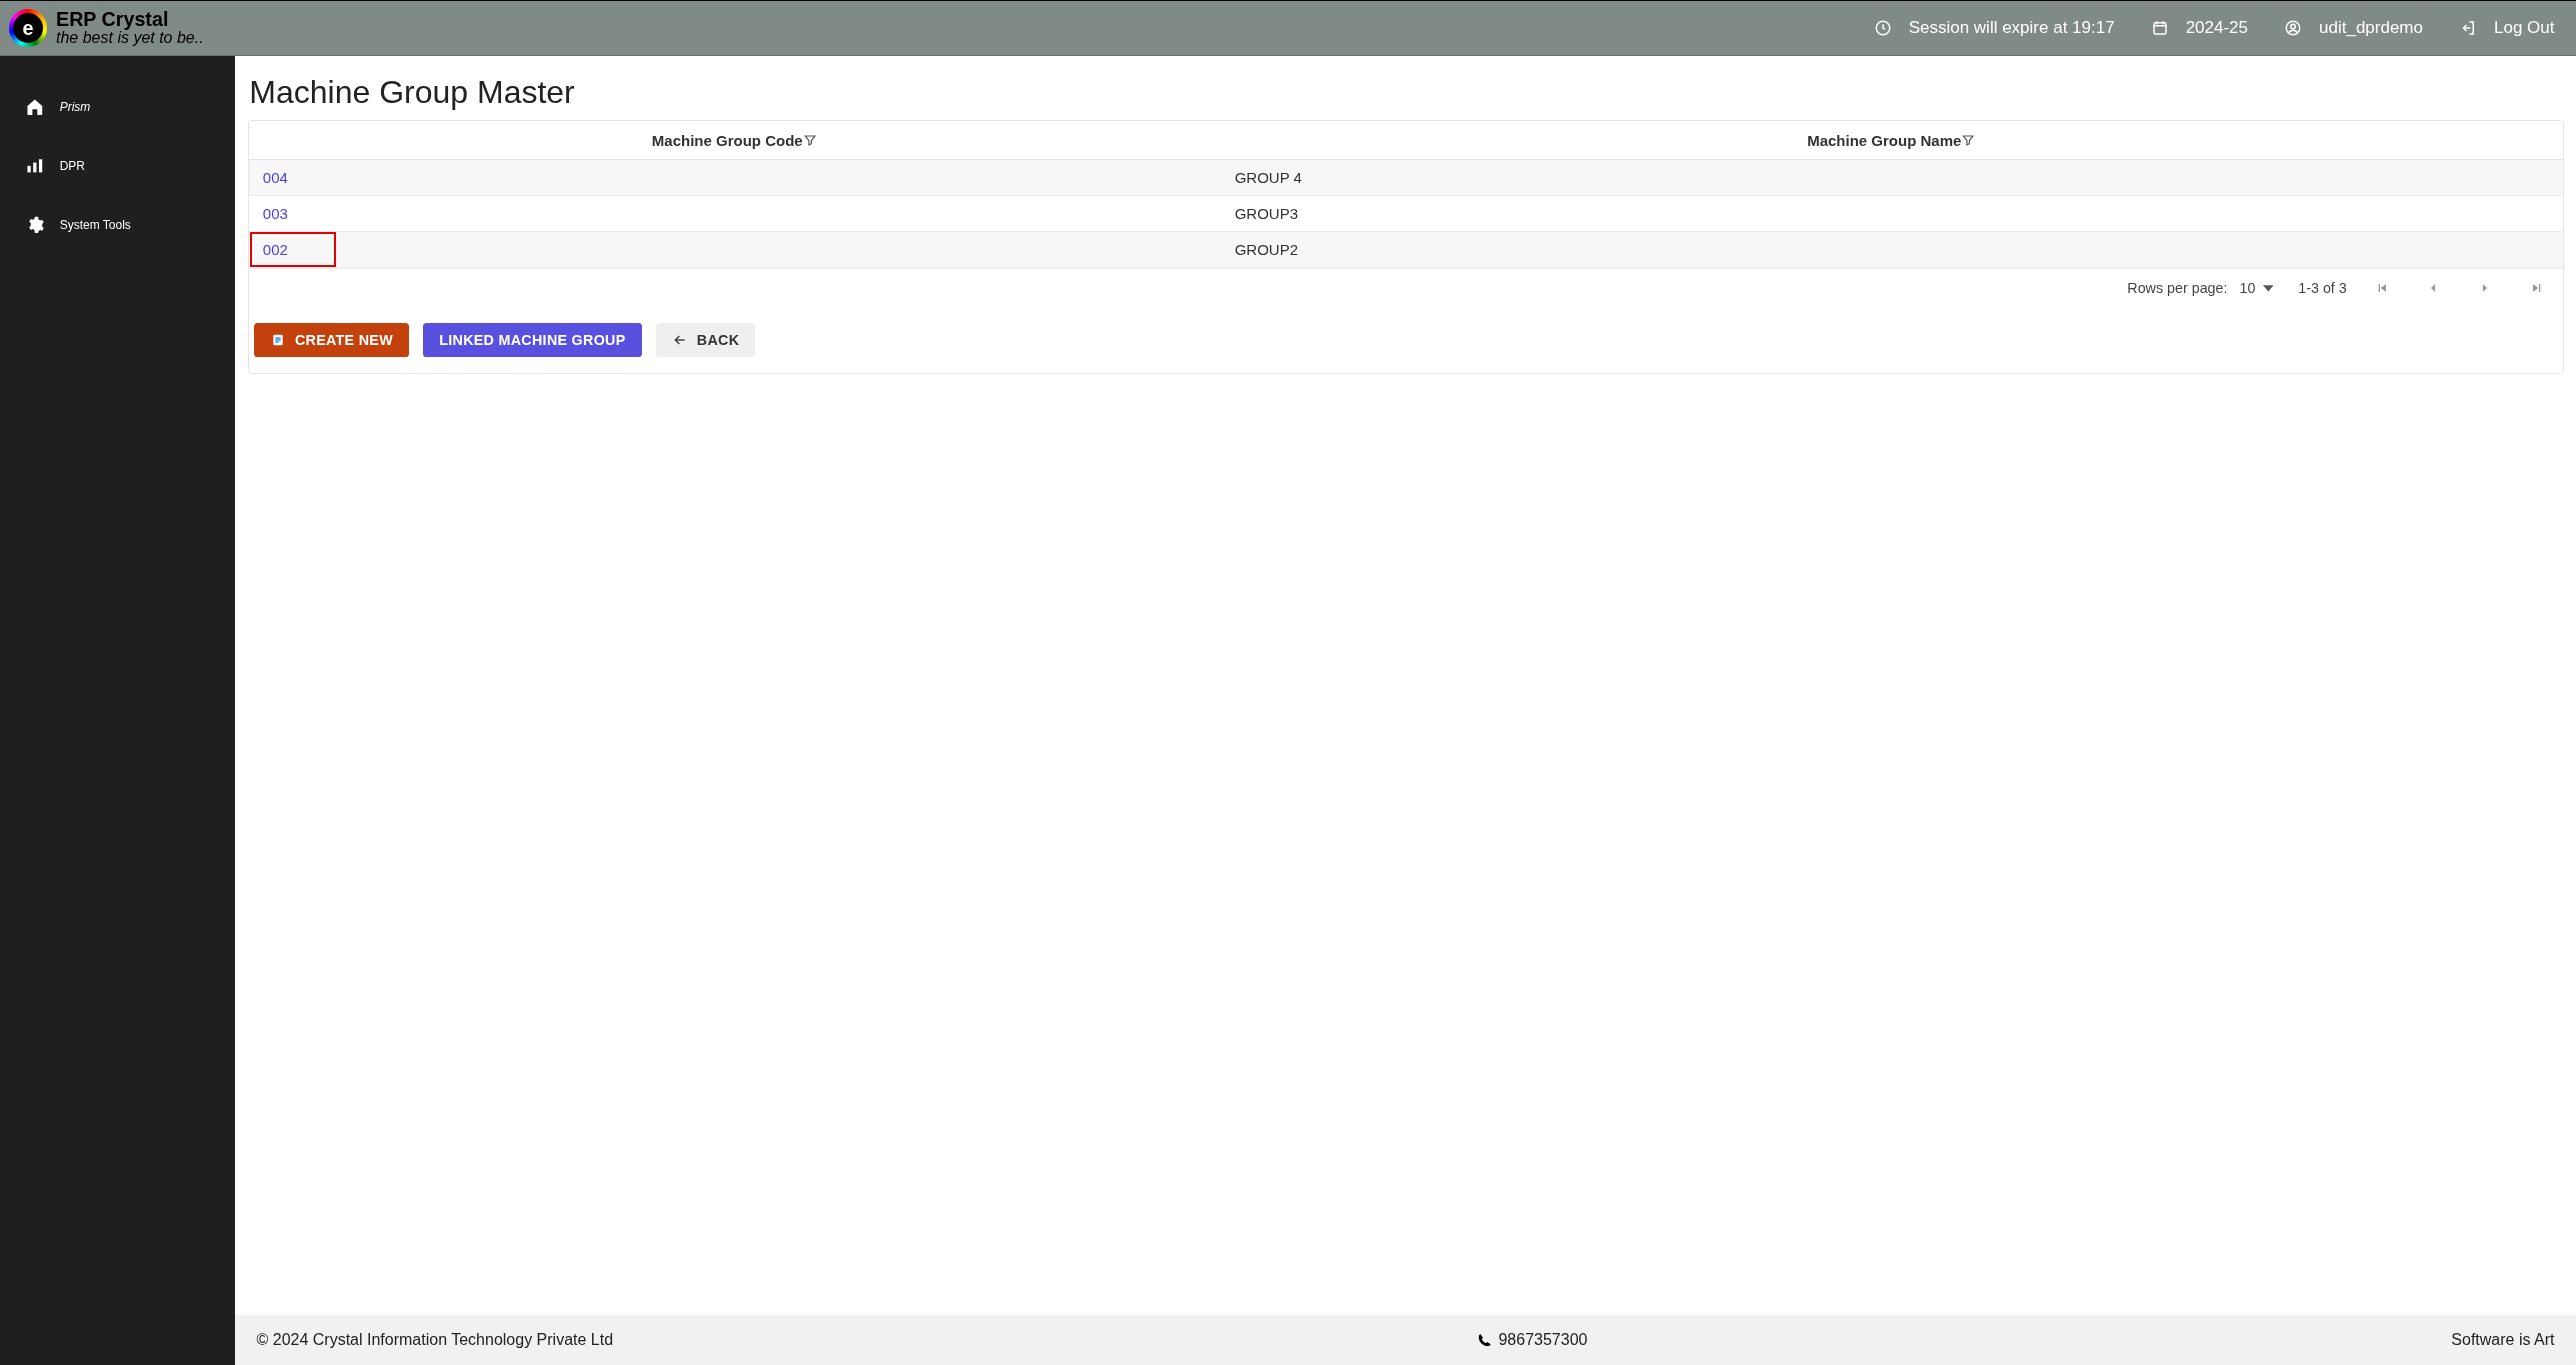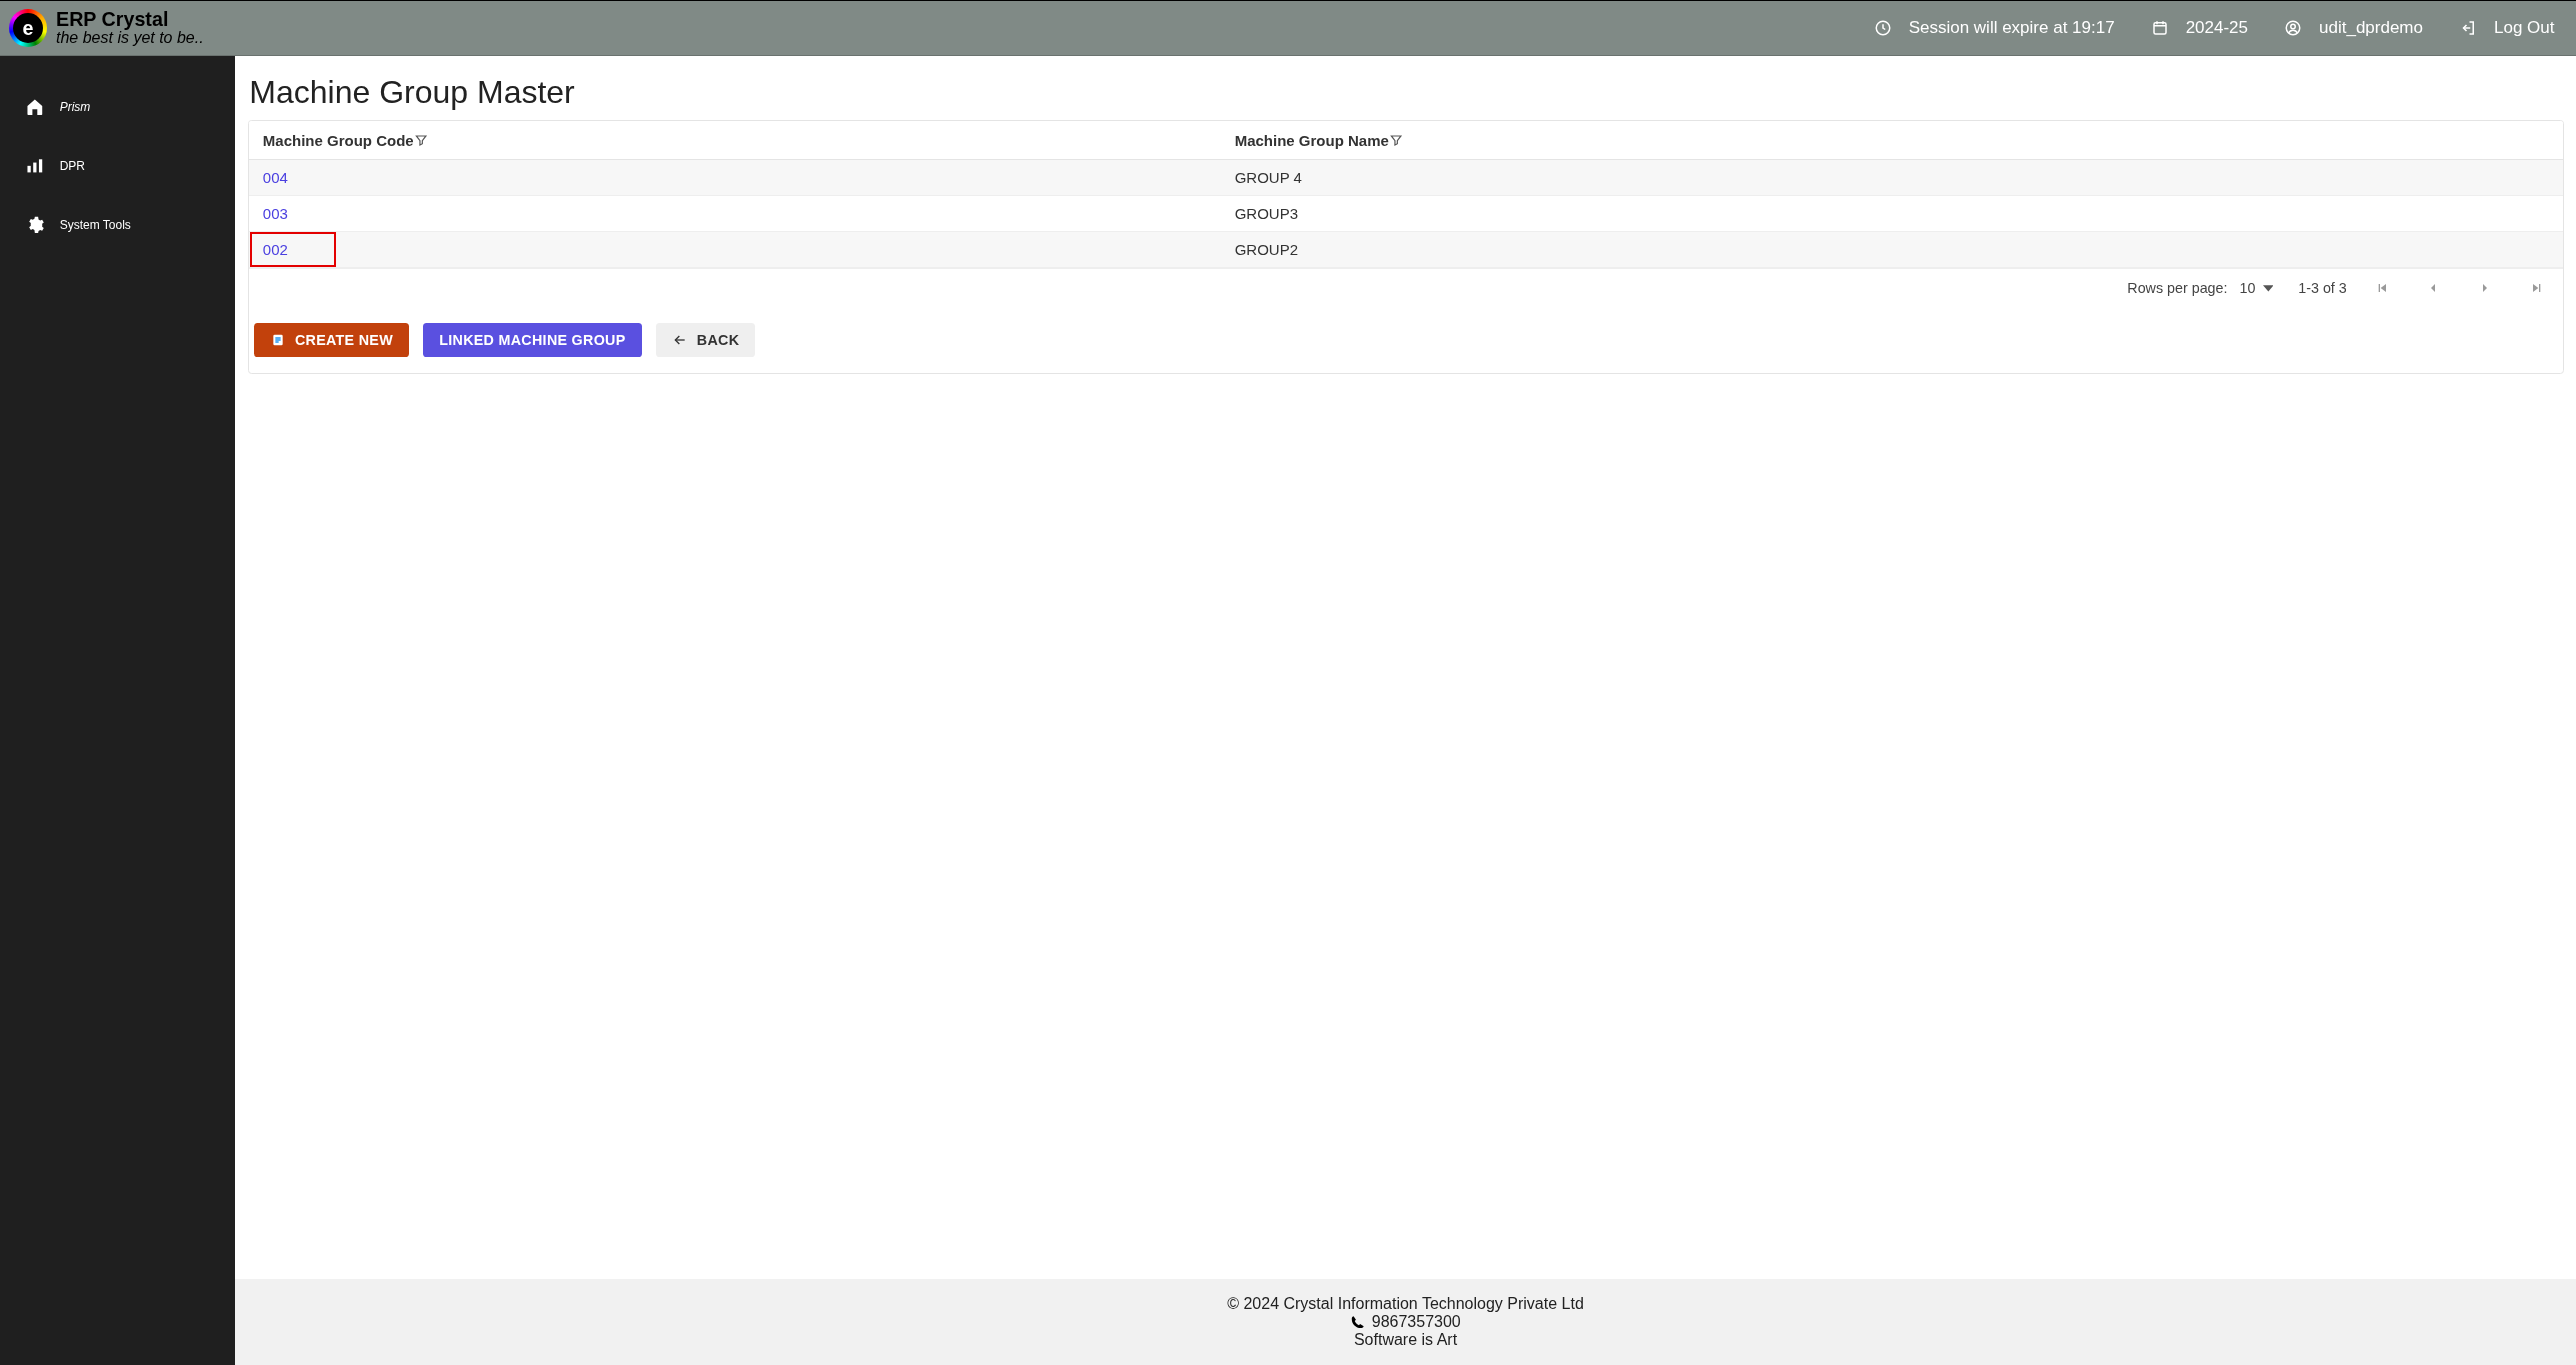--- a/index.html
+++ b/index.html
@@ -109,7 +109,7 @@
   table.data thead th .th-row {
     display: flex;
     align-items: center;
-    justify-content: flex-start;
+    justify-content: center;
   }
   table.data thead th svg { width: 14.3px; height: 14.3px; stroke: #555; fill: none; stroke-width: 2; }
 

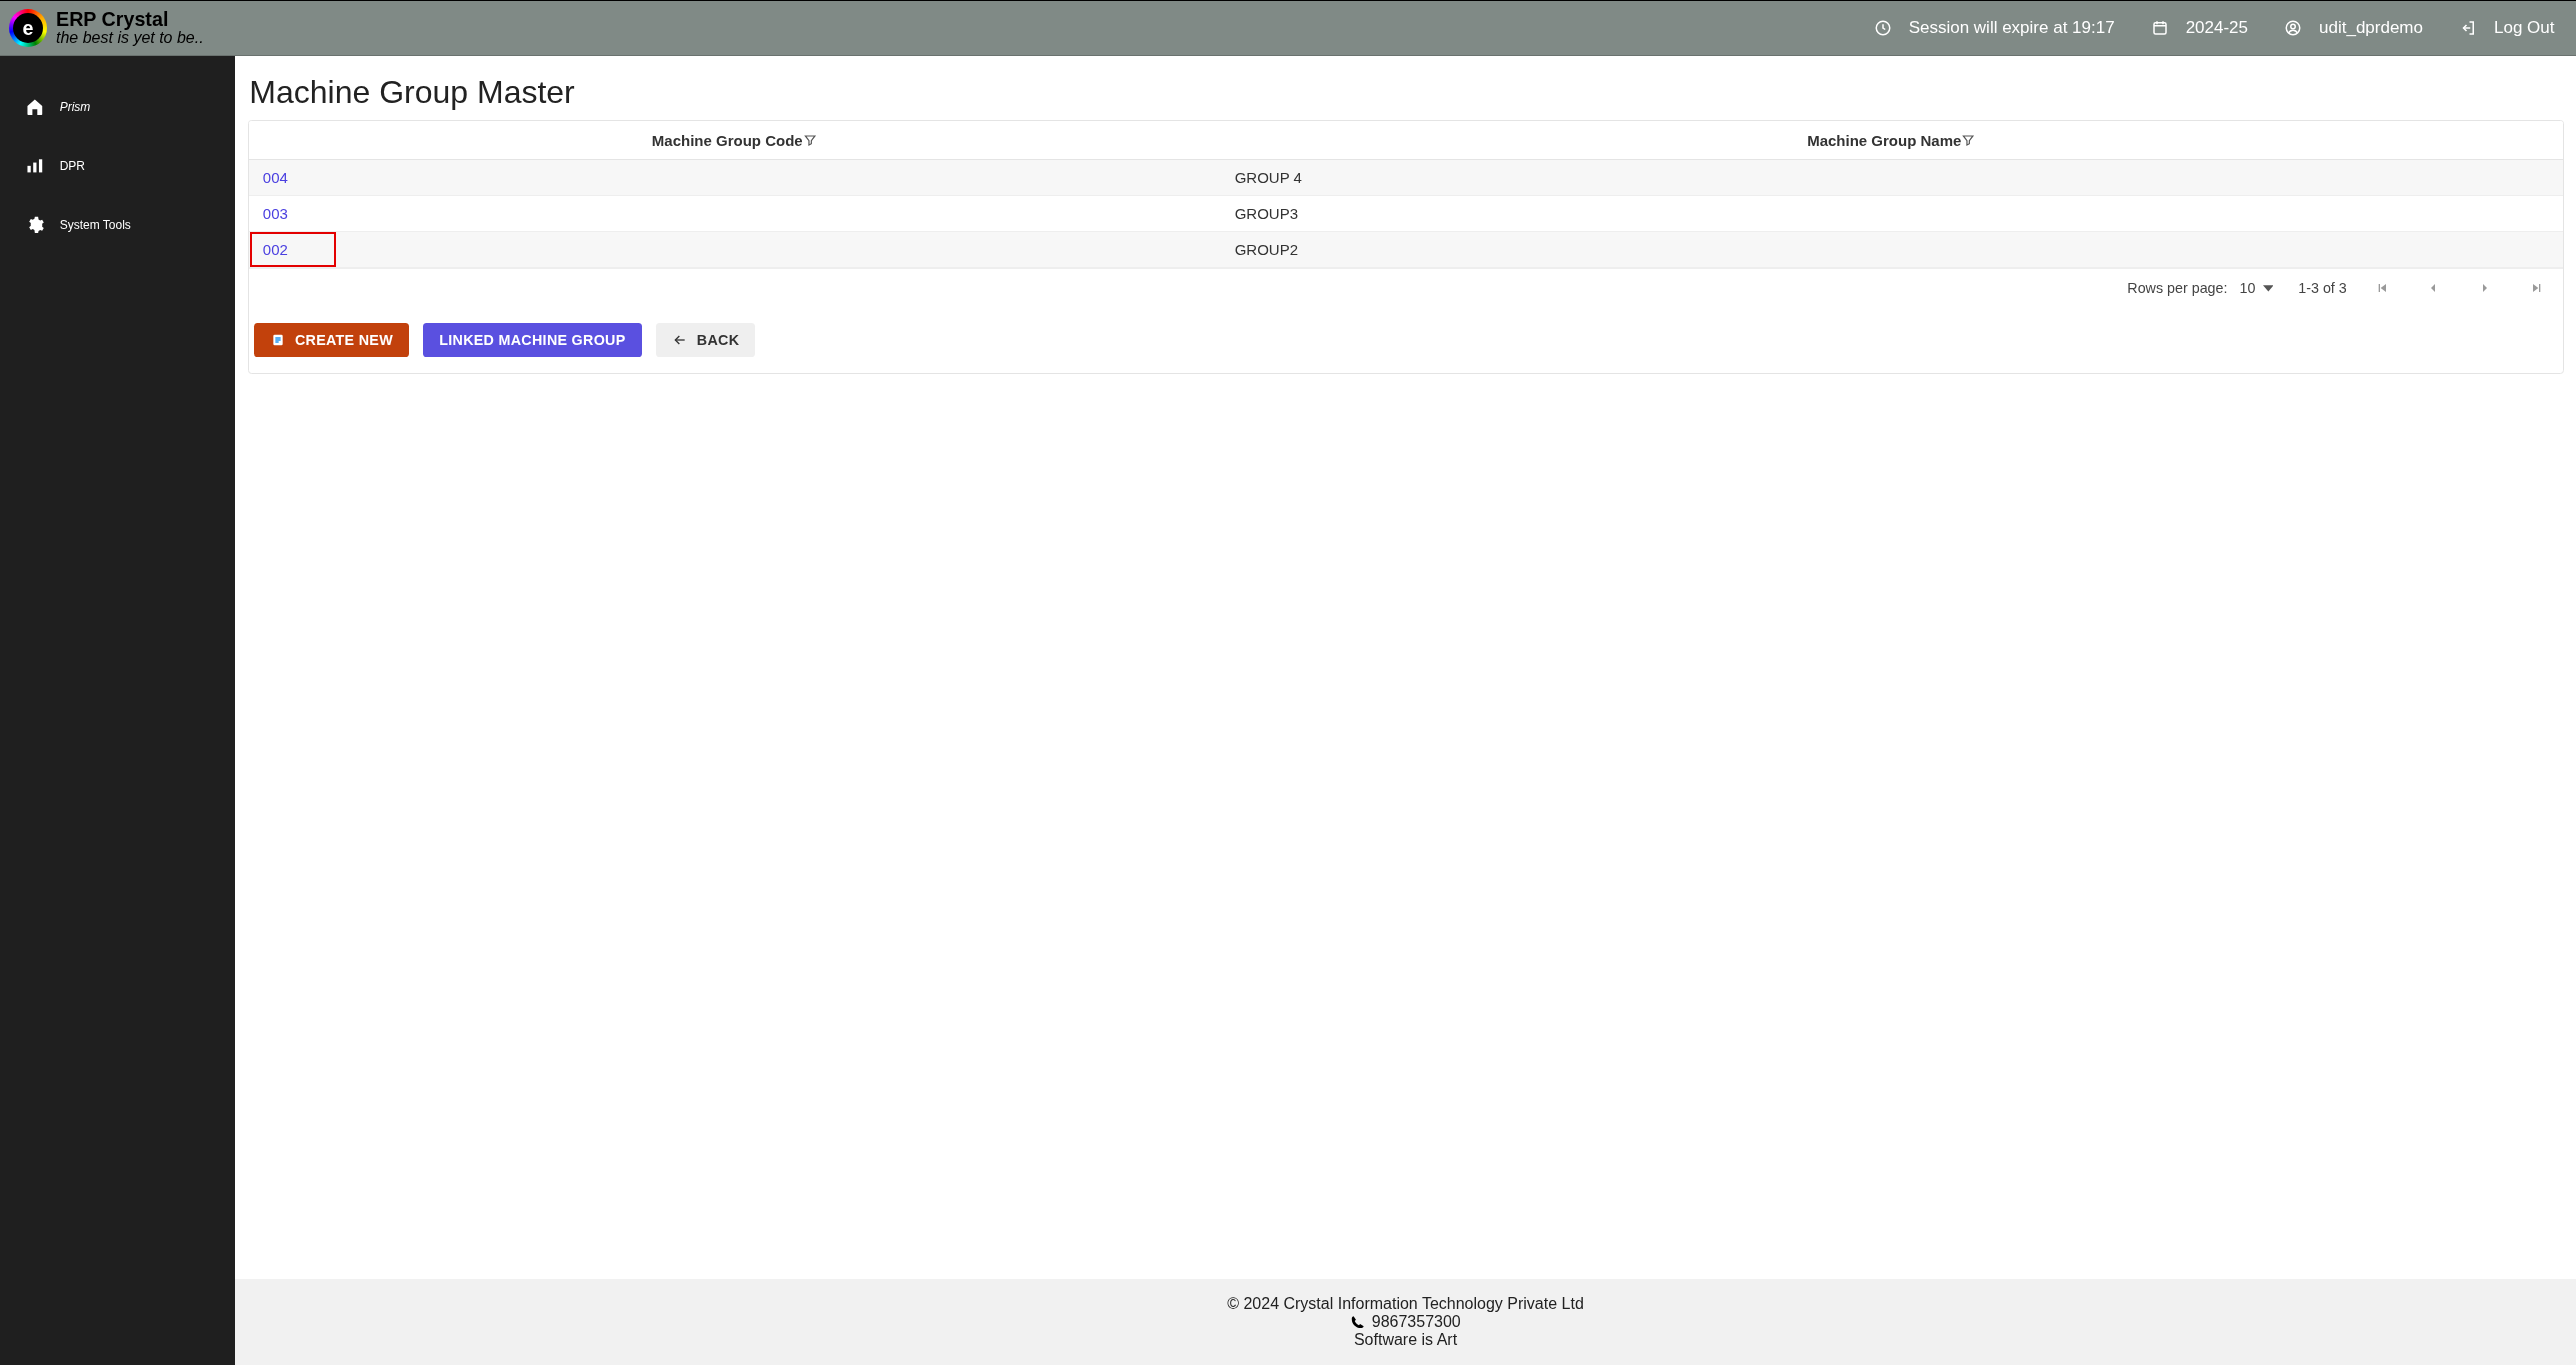--- a/index.html
+++ b/index.html
@@ -178,7 +178,6 @@
     padding: 16px 21.5px;
     font-size: 16px;
     color: #222;
-    flex-direction: column;
   }
   .footer .phone { display: flex; align-items: center; gap: 7.2px; }
   .footer .phone svg { width: 14.3px; height: 14.3px; fill: #000; }

